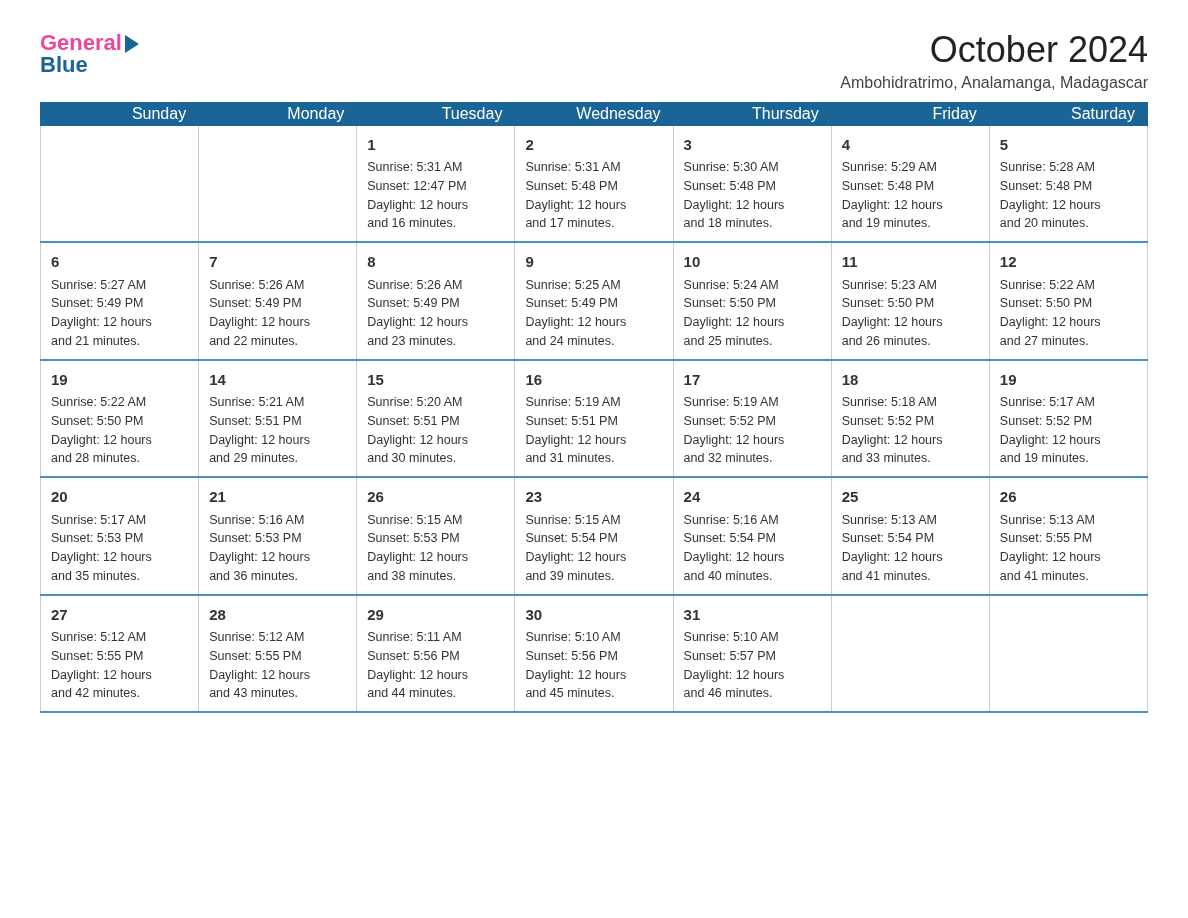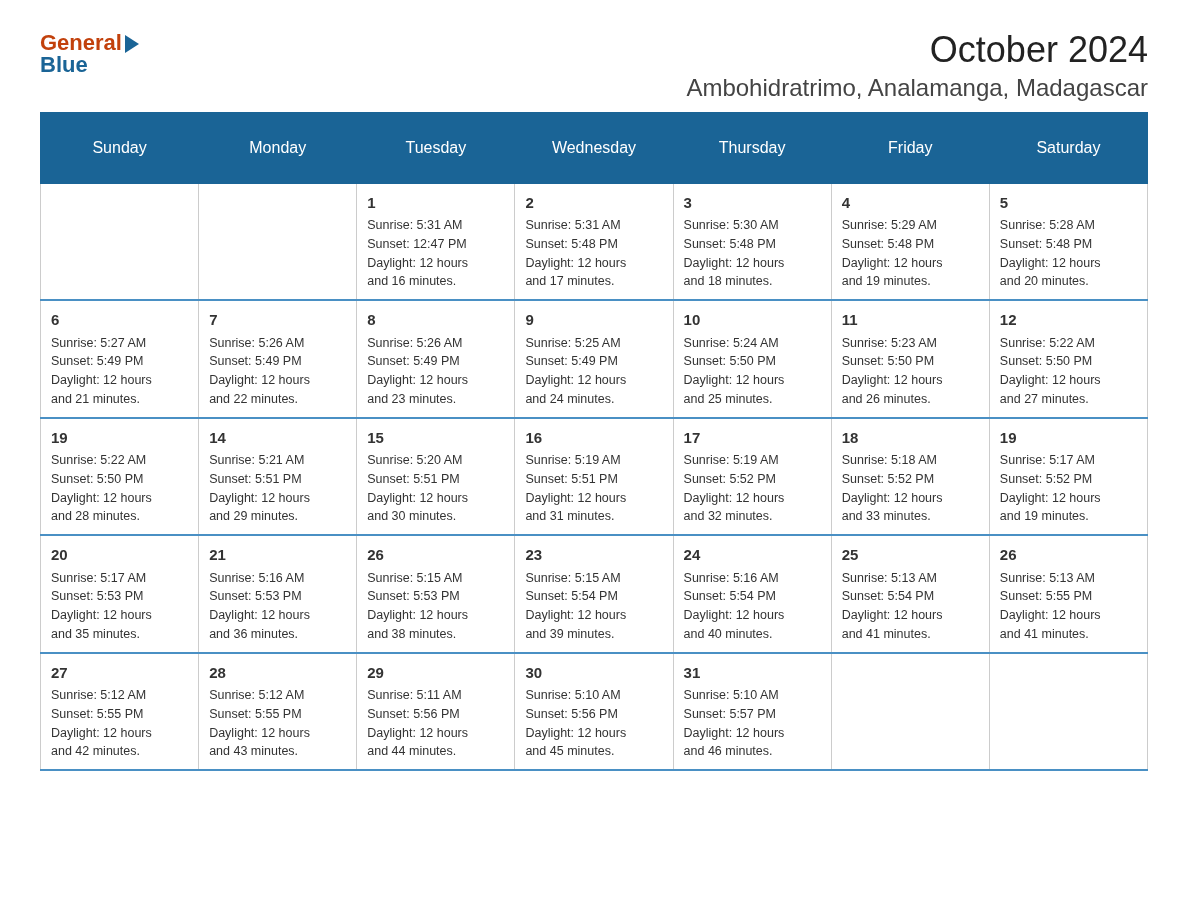--- a/index.html
+++ b/index.html
@@ -28,7 +28,7 @@
     .logo-general {
       font-size: 22px;
       font-weight: bold;
-      color: #c2410c;
+      color: #ec4899;
     }
     .logo-triangle {
       width: 0;

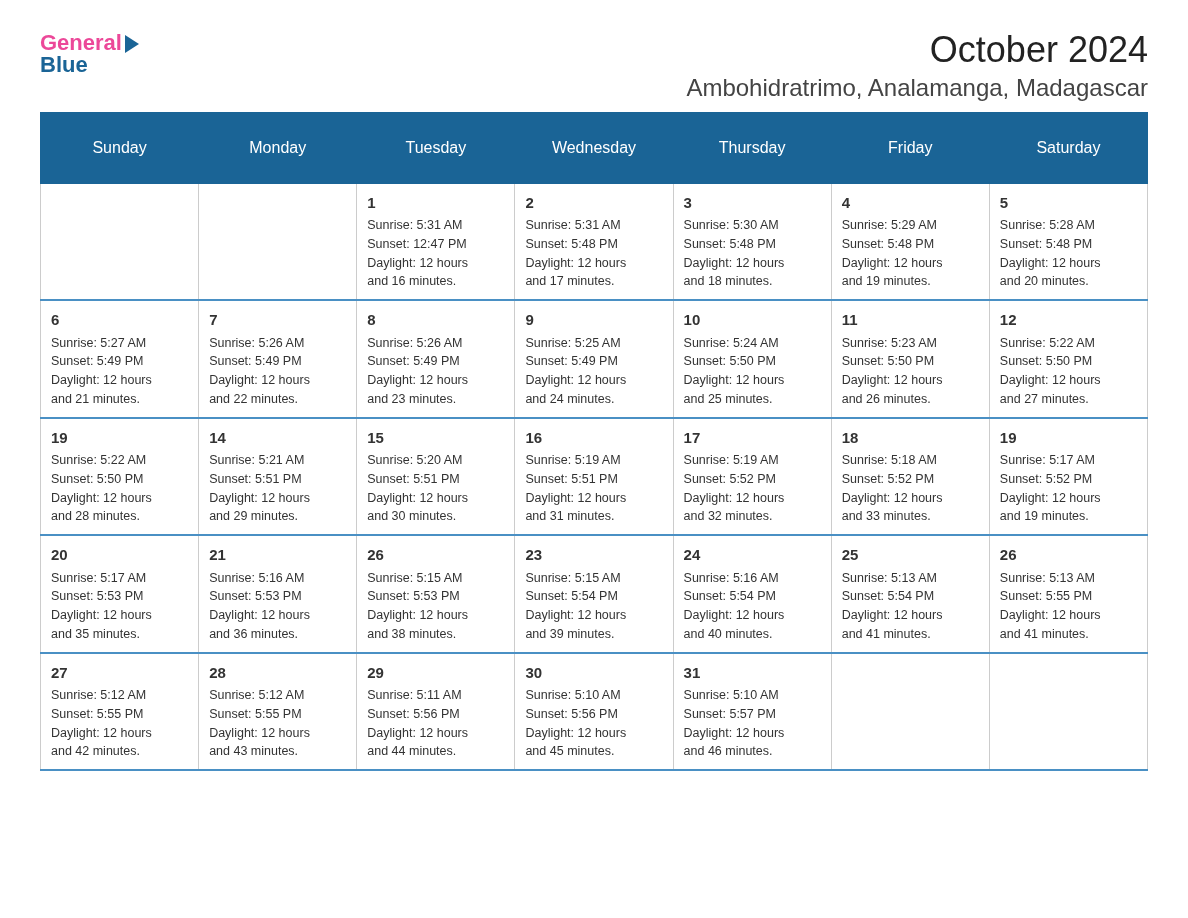--- a/index.html
+++ b/index.html
@@ -55,7 +55,7 @@
       line-height: 1.1;
     }
     .location-title {
-      font-size: 24px;
+      font-size: 16px;
       color: #444;
       margin-top: 4px;
     }

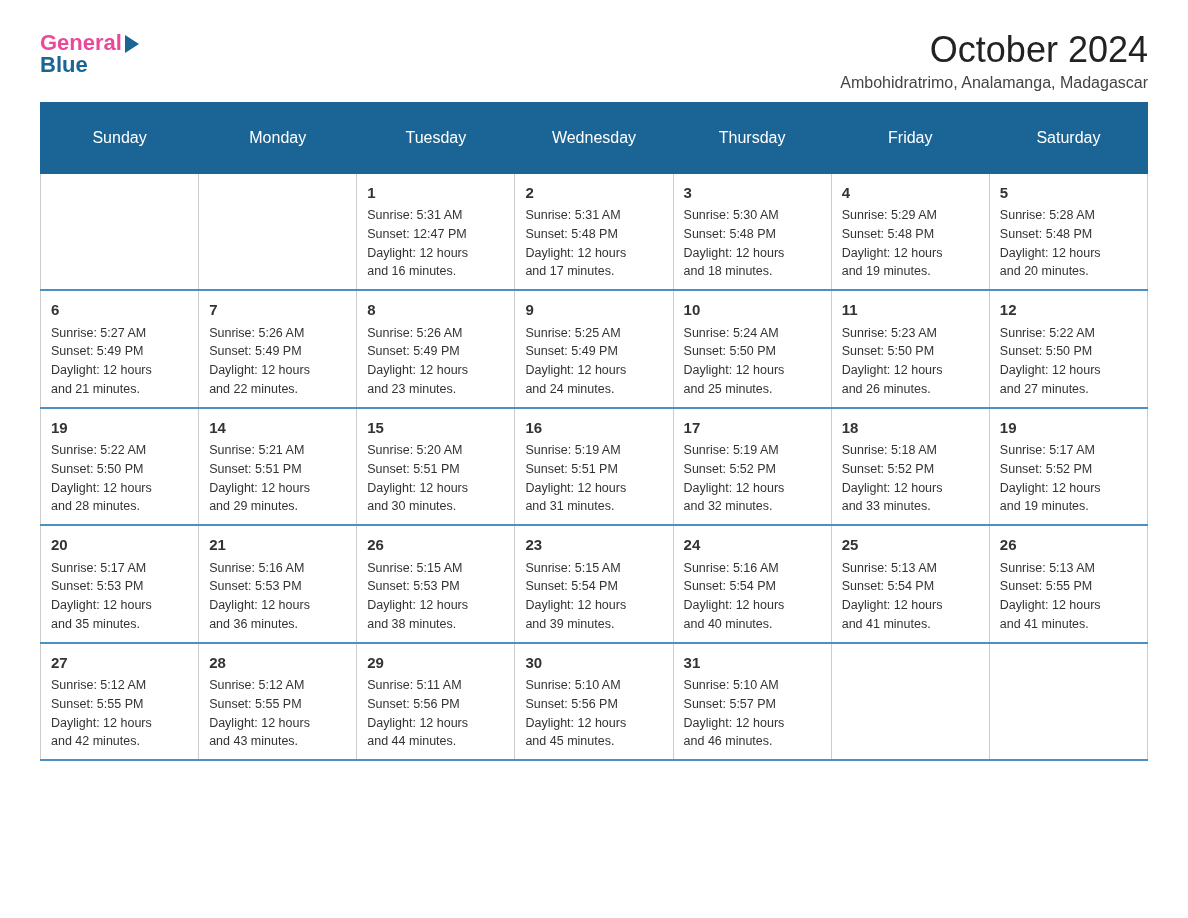--- a/index.html
+++ b/index.html
@@ -67,10 +67,10 @@
     .calendar-table thead tr th {
       background-color: #1a6496;
       color: #ffffff;
-      padding: 26px 12px;
+      padding: 2px 12px;
       font-size: 16px;
       font-weight: normal;
-      text-align: center;
+      text-align: right;
       border: 1px solid #1a6496;
     }
     .calendar-table tbody tr td {

